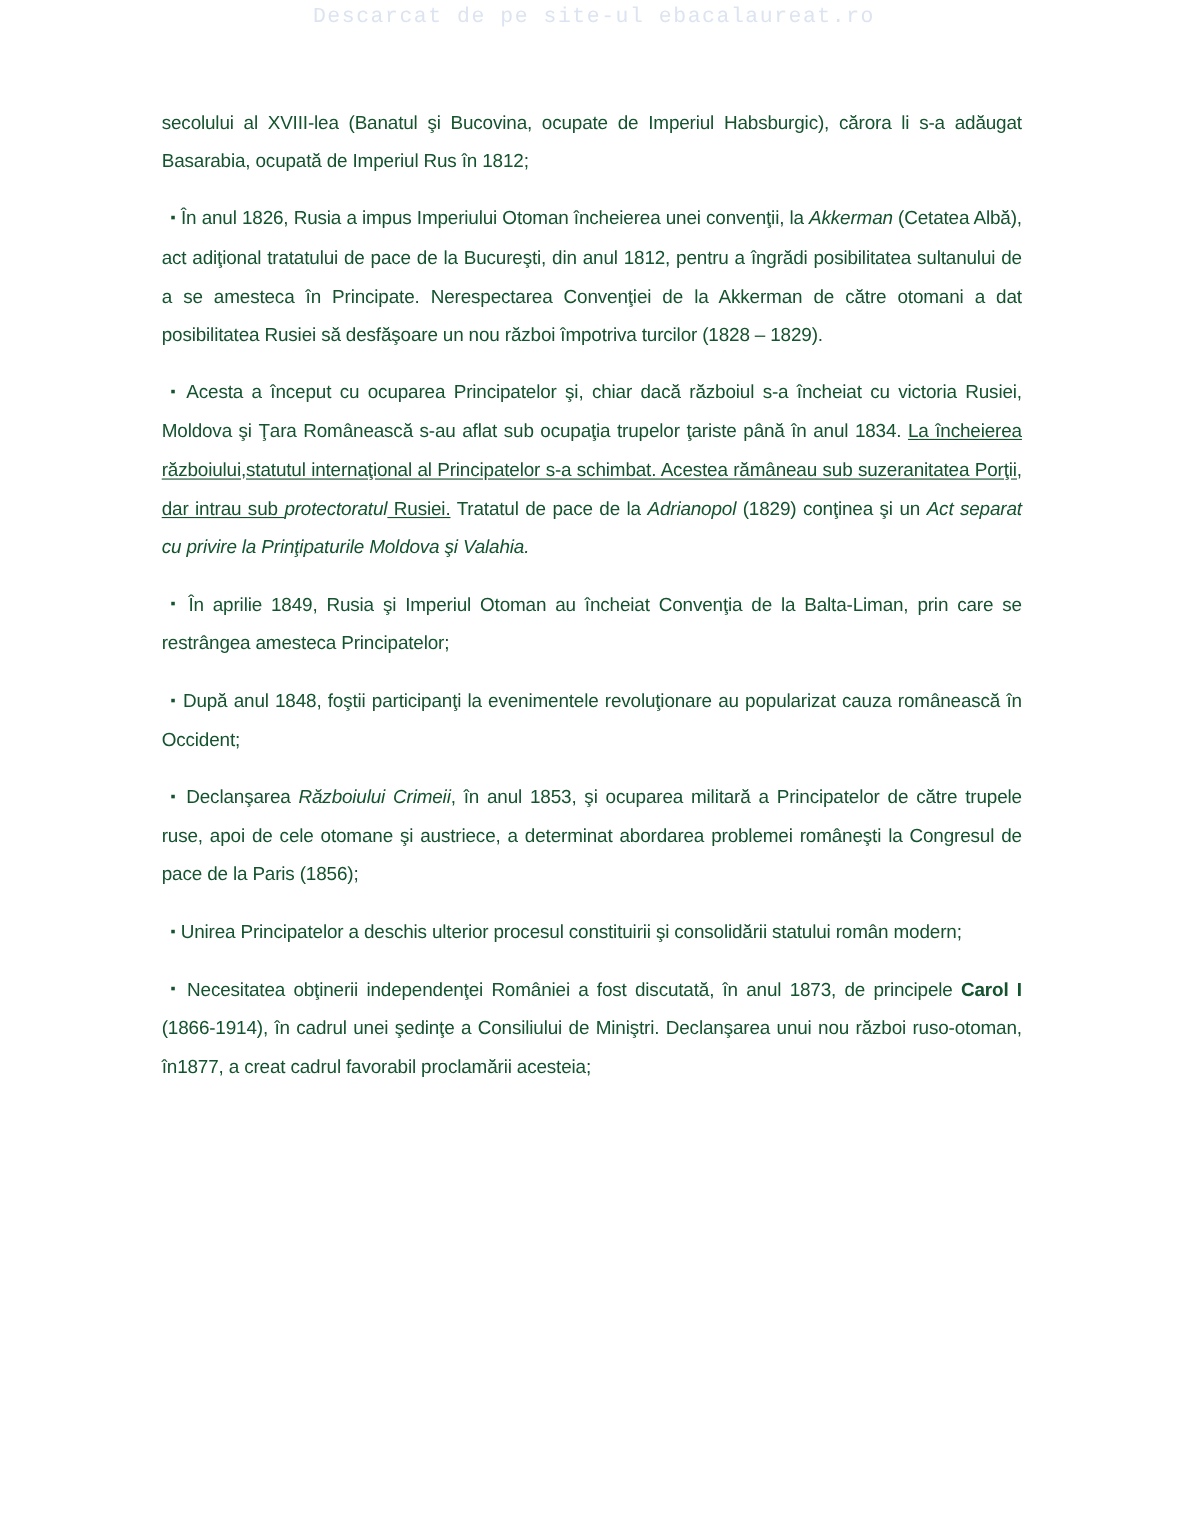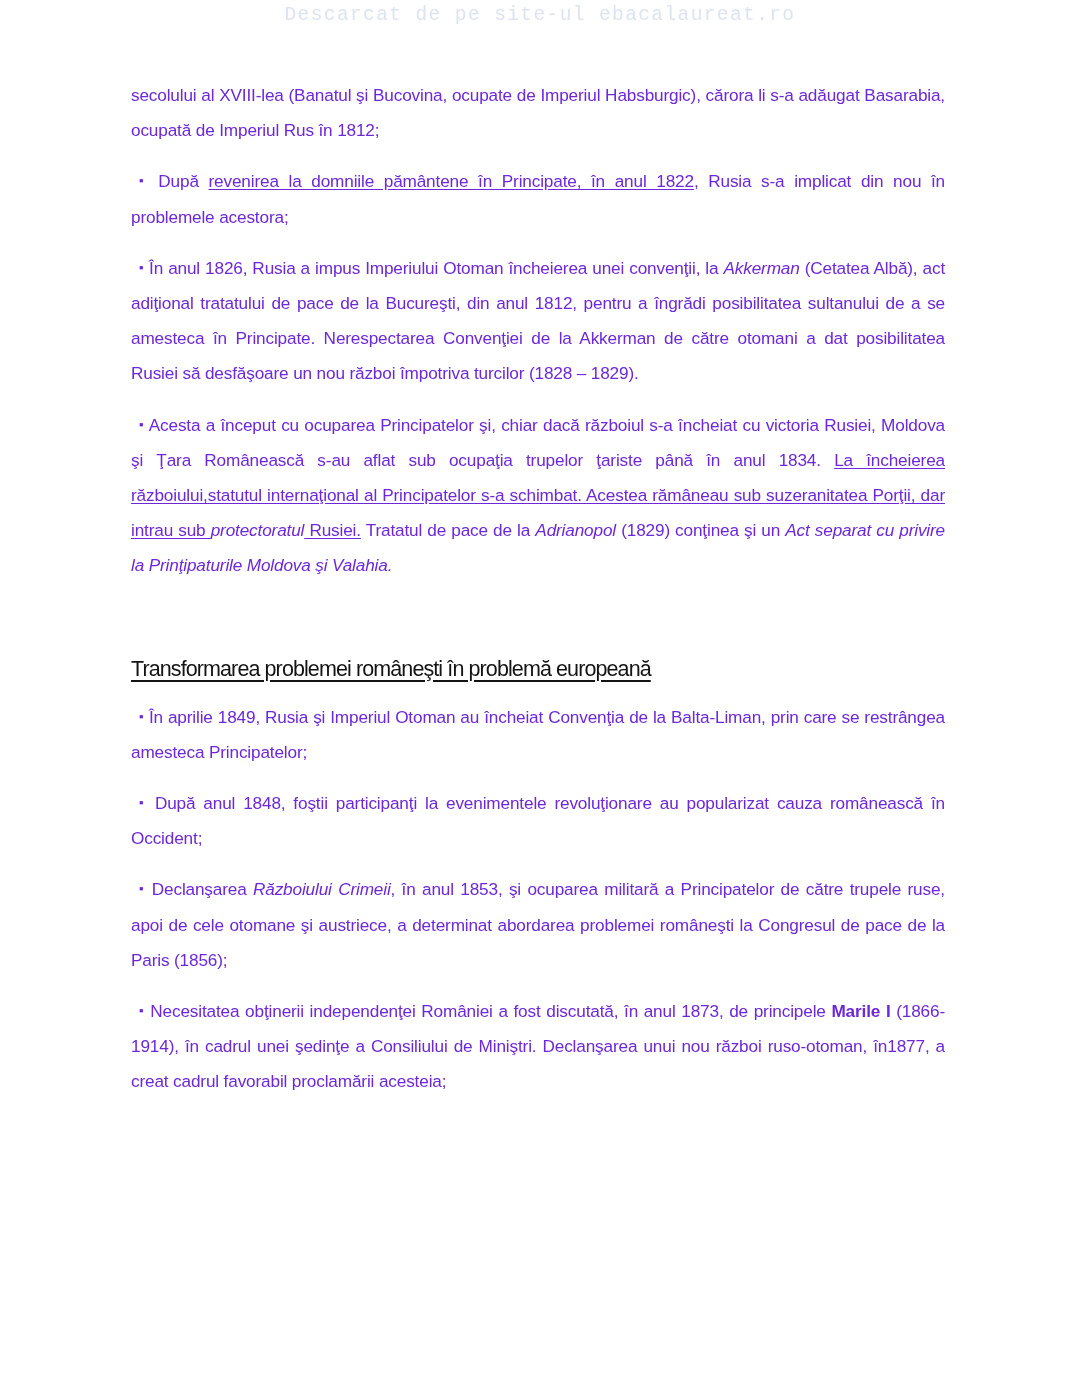--- a/index.html
+++ b/index.html
@@ -39,12 +39,12 @@
   }
 
   p {
-    margin: 0;
+    margin: 16px;
     font-size: 17.2px;
     line-height: 35.2px;
     text-align: justify;
     text-justify: inter-word;
-    color: #6d28d9;
+    color: #14532d;
     letter-spacing: -0.15px;
   }
 

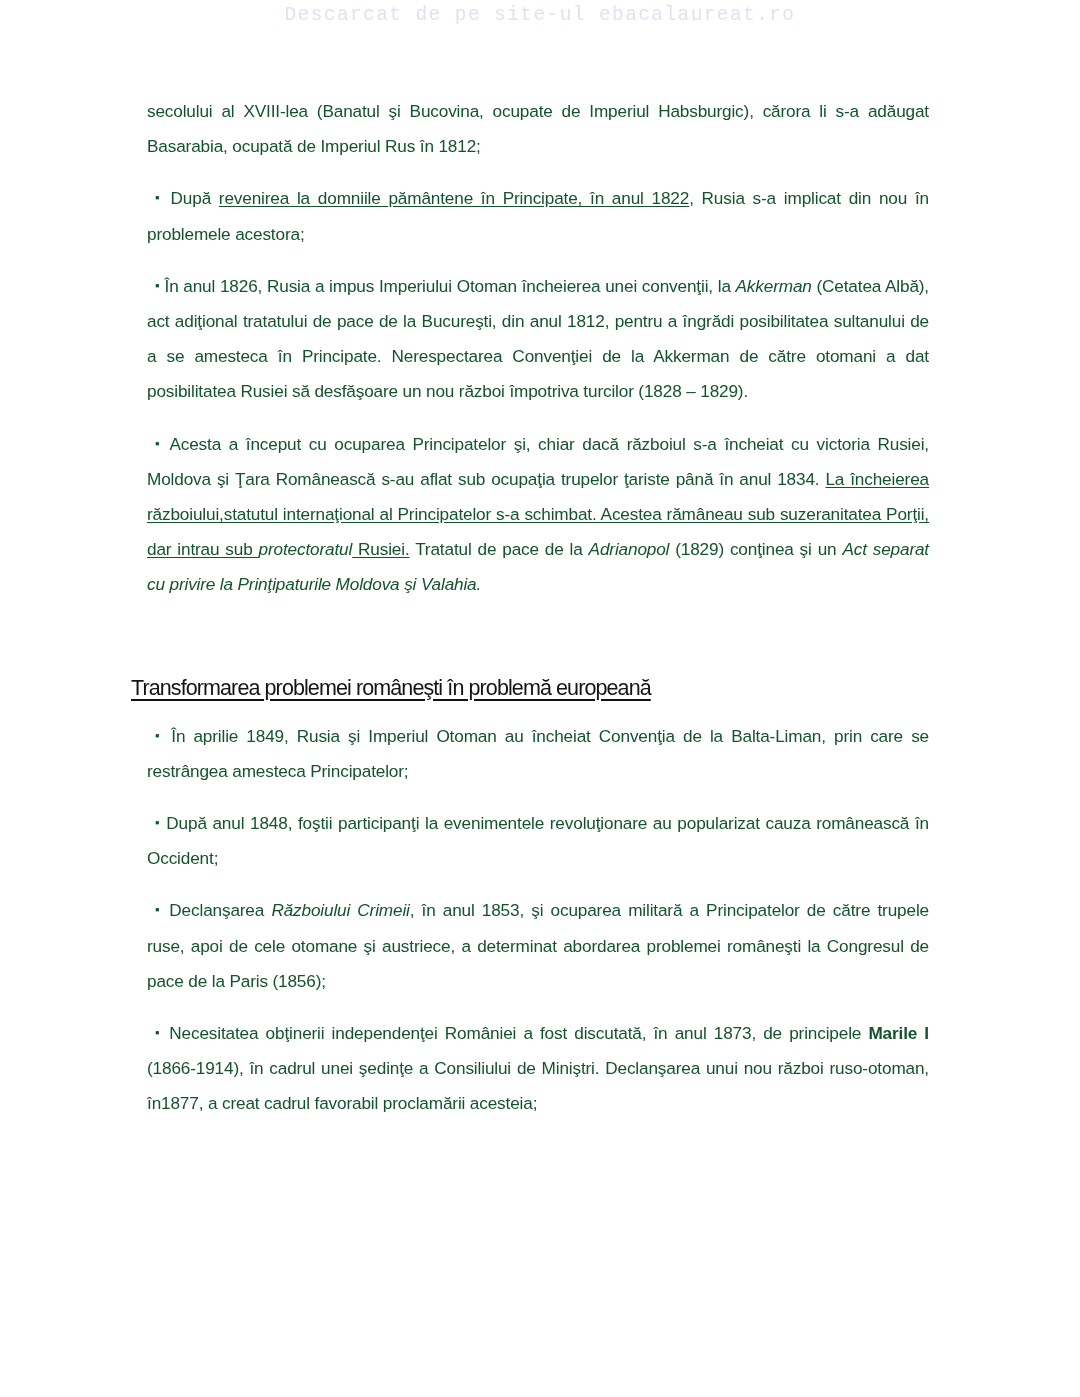--- a/index.html
+++ b/index.html
@@ -94,10 +94,6 @@
   </p>
 
 
-  <p class="gap-top indent-1">
-    <span class="bullet">▪</span>
-    <span>După </span><span class="u">revenirea la domniile pământene în Principate, în anul 1822</span><span>, Rusia s-a implicat din nou în problemele acestora;</span>
-  </p>
 
   <p class="gap-top indent-1">
     <span class="bullet">▪</span>

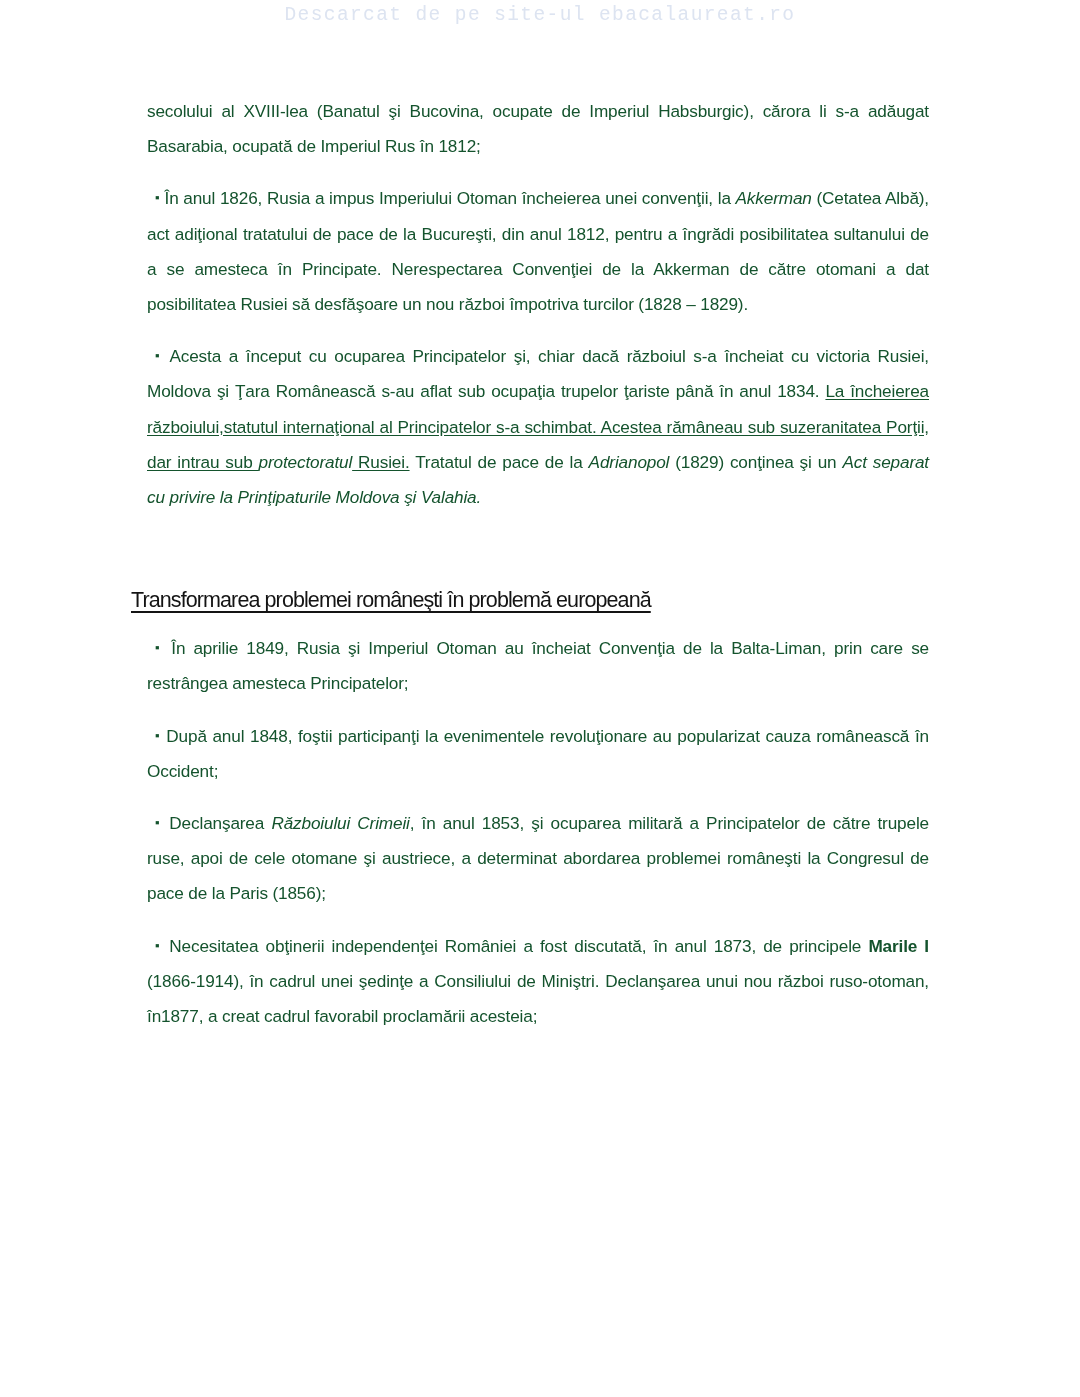--- a/index.html
+++ b/index.html
@@ -105,9 +105,6 @@
     <span>Acesta a început cu ocuparea Principatelor şi, chiar dacă războiul s-a încheiat cu victoria Rusiei, Moldova şi Ţara Românească s-au aflat sub ocupaţia trupelor ţariste până în anul 1834. </span><span class="u">La încheierea războiului,statutul internaţional al Principatelor s-a schimbat. Acestea rămâneau sub suzeranitatea Porţii, dar intrau sub </span><span class="iu">protectoratul</span><span class="u"> Rusiei.</span><span> Tratatul de pace de la </span><span class="i">Adrianopol</span><span> (1829) conţinea şi un </span><span class="i">Act separat cu privire la Prinţipaturile Moldova şi Valahia.</span>
   </p>
 
-  <div class="heading-block">
-    <h2 class="section-heading">Transformarea problemei româneşti în problemă europeană</h2>
-  </div>
 
 
 

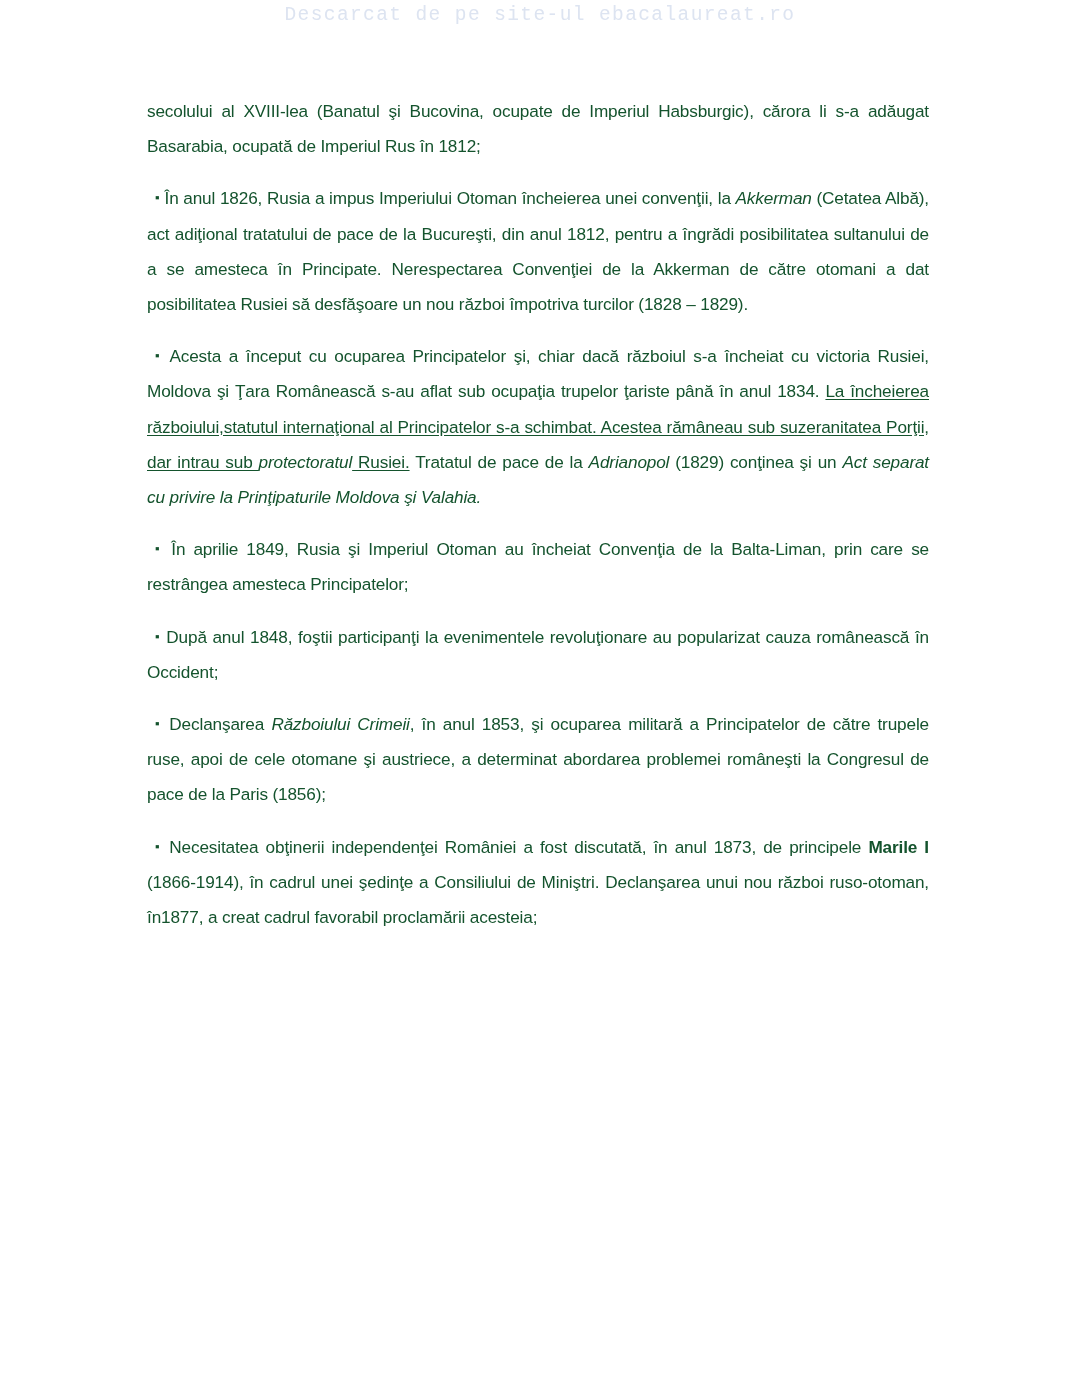--- a/index.html
+++ b/index.html
@@ -123,6 +123,10 @@
     <span>Declanşarea </span><span class="i">Războiului Crimeii</span><span>, în anul 1853, şi ocuparea militară a Principatelor de către trupele ruse, apoi de cele otomane şi austriece, a determinat abordarea problemei româneşti la Congresul de pace de la Paris (1856);</span>
   </p>
 
+  <p class="gap-top-s indent-1">
+    <span class="bullet">▪</span>
+    <span>Unirea Principatelor a deschis ulterior procesul constituirii şi consolidării statului român modern;</span>
+  </p>
 
   <p class="gap-top indent-1">
     <span class="bullet">▪</span>

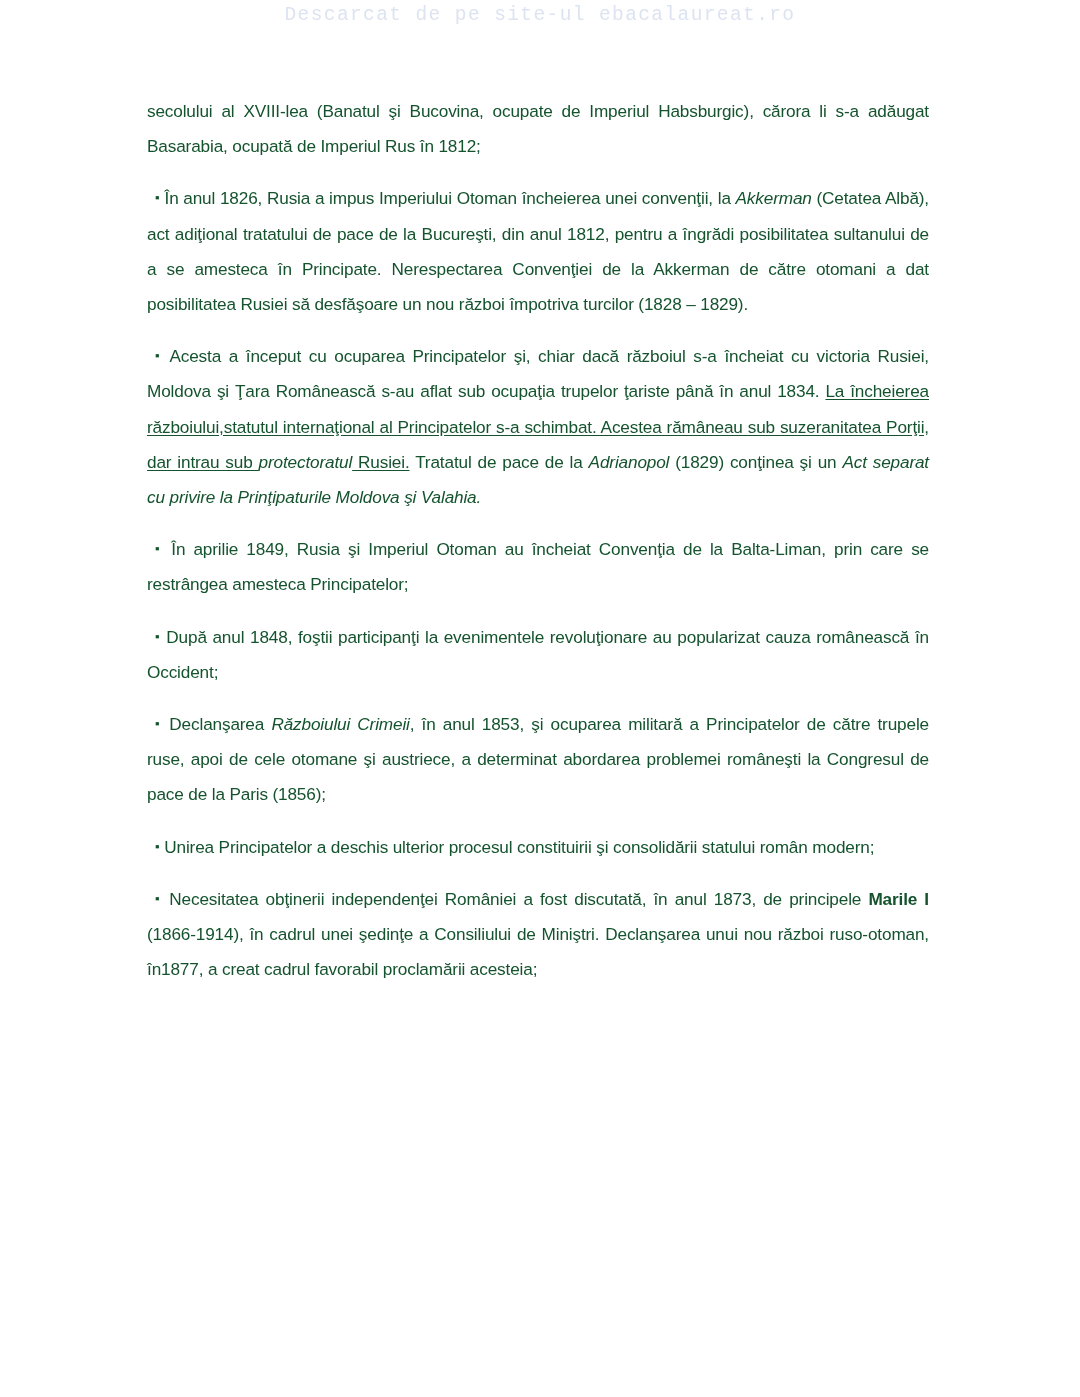--- a/index.html
+++ b/index.html
@@ -130,7 +130,7 @@
 
   <p class="gap-top indent-1">
     <span class="bullet">▪</span>
-    <span>Necesitatea obţinerii independenţei României a fost discutată, în anul 1873, de principele </span><span class="b">Marile I</span><span> (1866-1914), în cadrul unei şedinţe a Consiliului de Miniştri. Declanşarea unui nou război ruso-otoman, în1877, a creat cadrul favorabil proclamării acesteia;</span>
+    <span>Necesitatea obţinerii independenţei României a fost discutată, în anul 1873, de principele </span><span class="b">Carol I</span><span> (1866-1914), în cadrul unei şedinţe a Consiliului de Miniştri. Declanşarea unui nou război ruso-otoman, în1877, a creat cadrul favorabil proclamării acesteia;</span>
   </p>
 
 </div>

